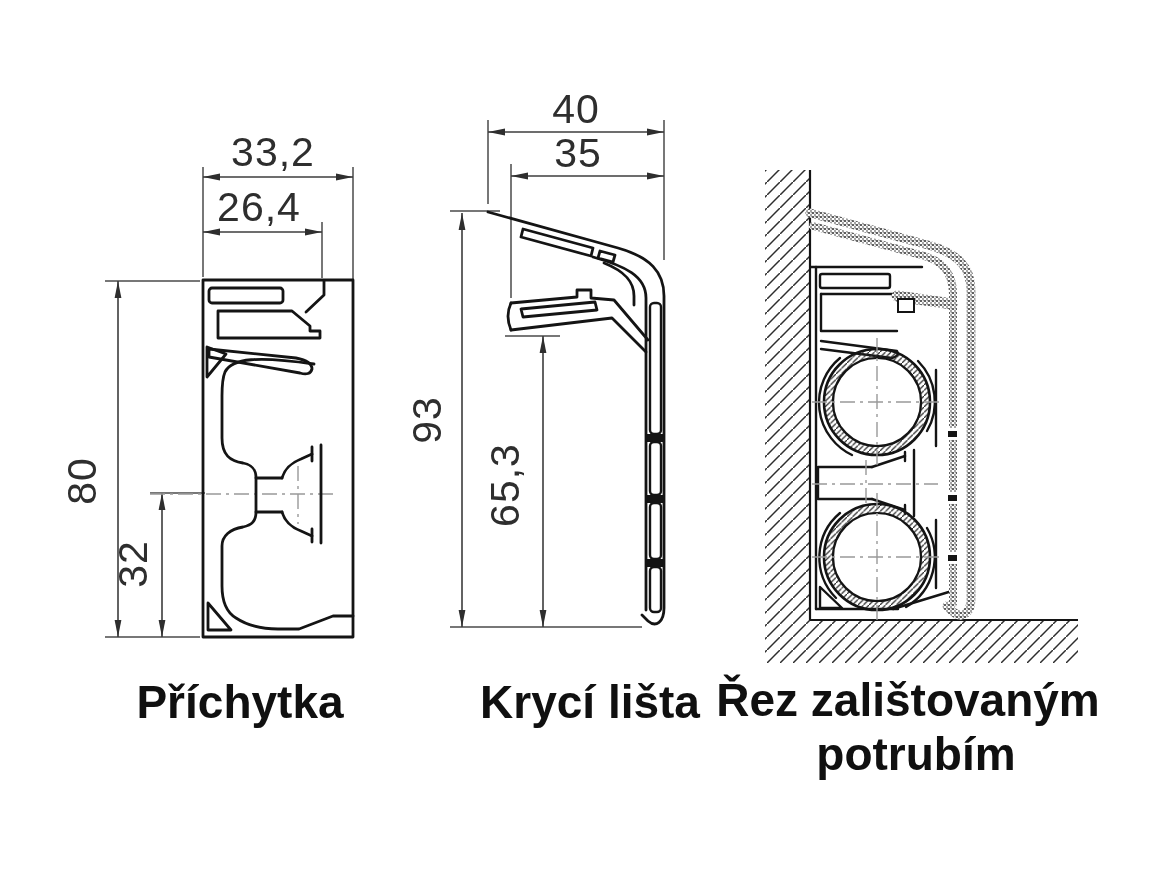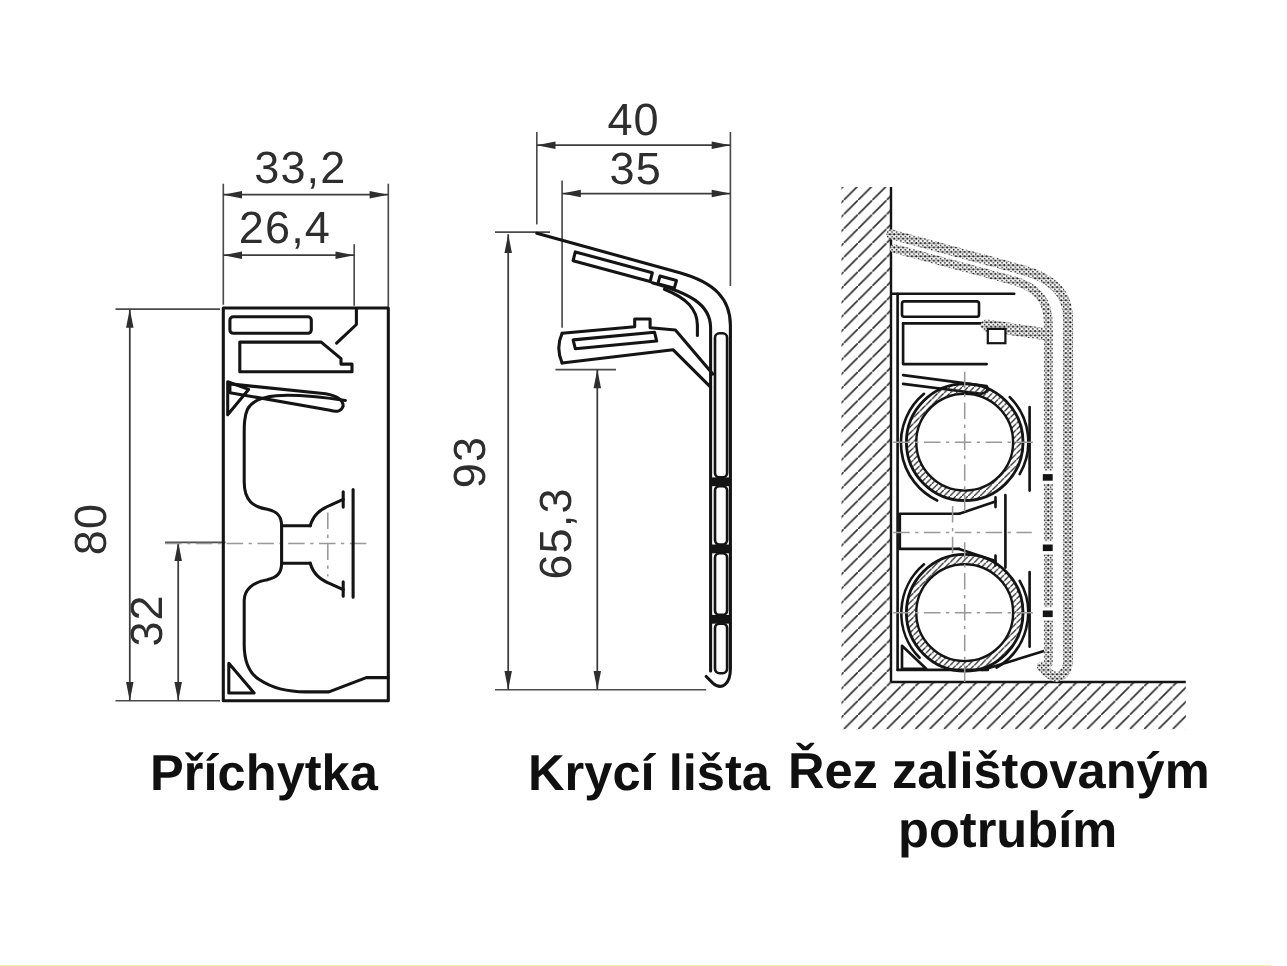--- a/index.html
+++ b/index.html
@@ -3,7 +3,7 @@
 <meta charset="utf-8">
 <style>
   html,body{margin:0;padding:0;background:#e8e8e8;font-family:"Liberation Sans",sans-serif;}
-  .page{position:relative;width:1170px;height:878px;background:#fde047;overflow:hidden;margin:0 auto;}
+  .page{position:relative;width:1170px;height:878px;background:#0ea5e9;overflow:hidden;margin:0 auto;}
   svg{display:block}
   marker{overflow:visible}
   .dim-text{font-size:41px;fill:#2e2e2e;font-weight:400;letter-spacing:1px}

